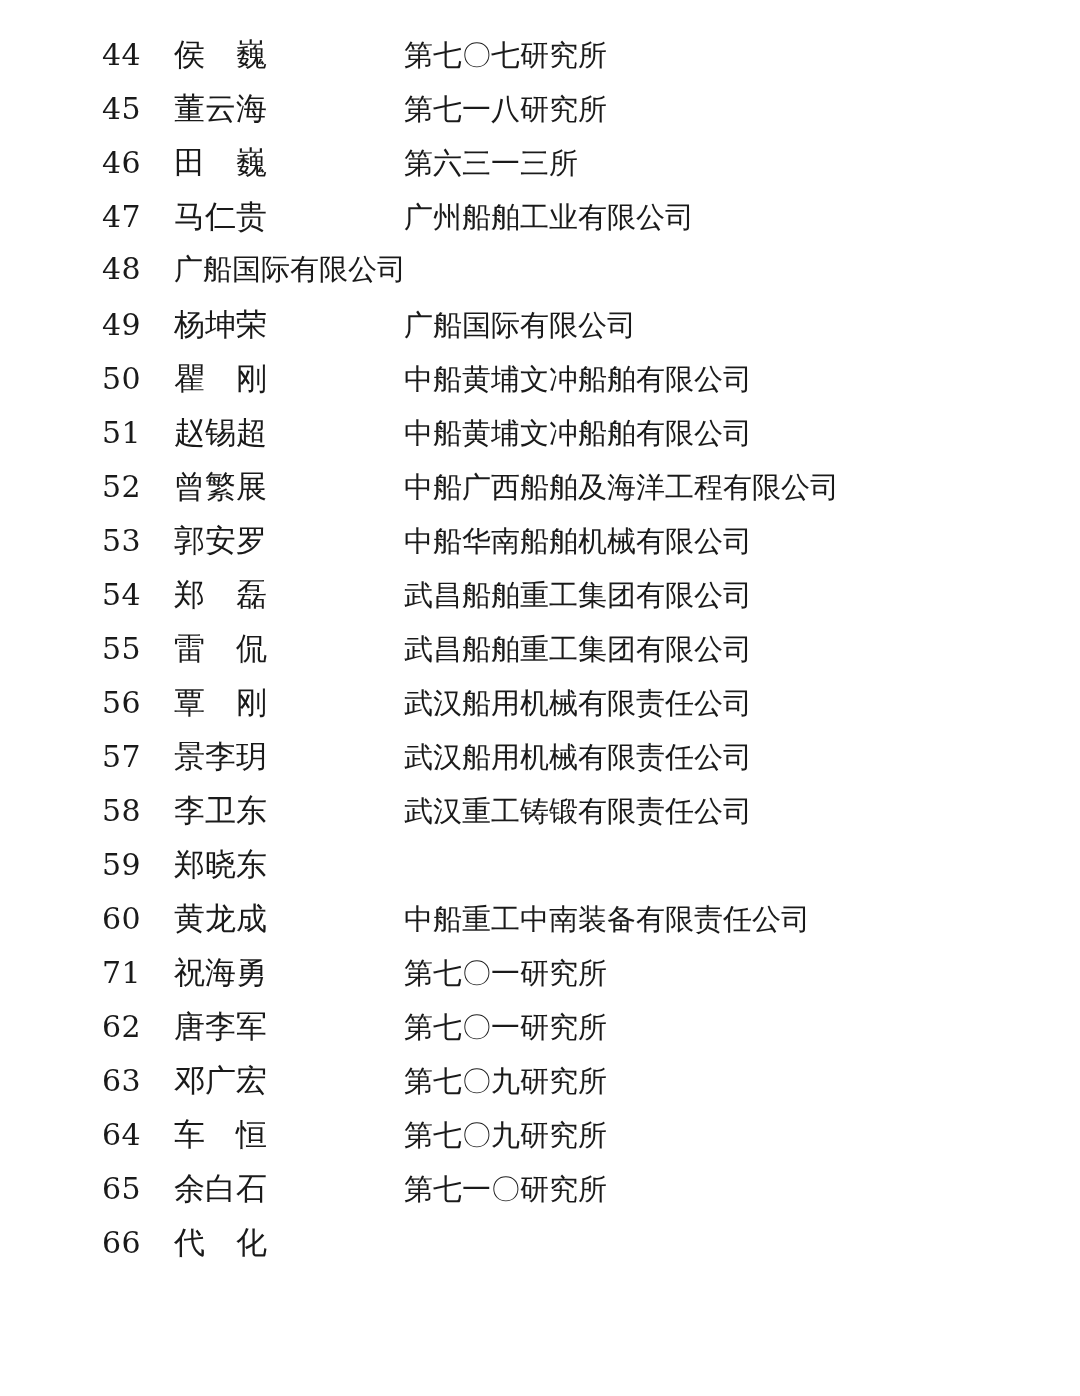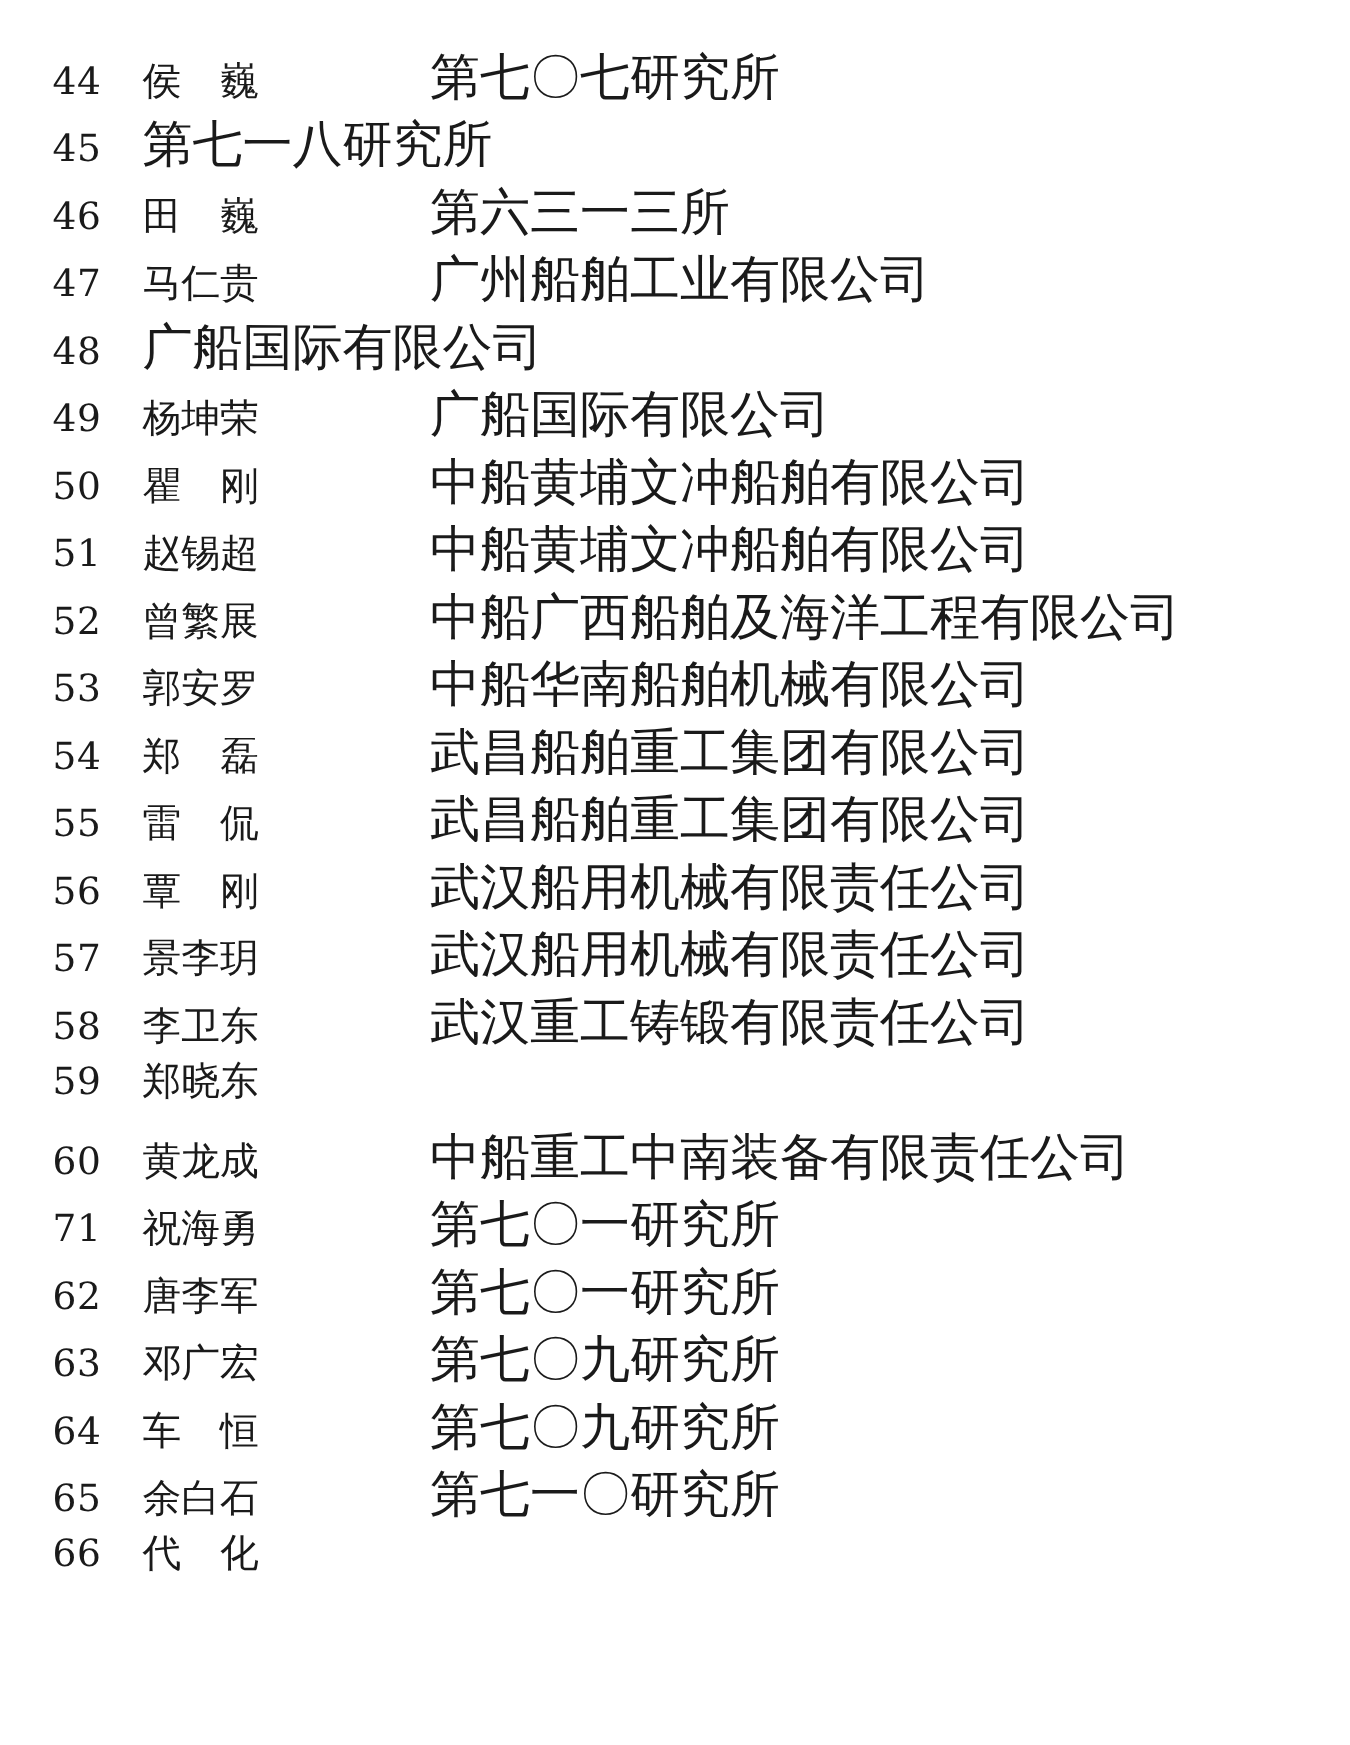--- a/index.html
+++ b/index.html
@@ -18,7 +18,7 @@
     width: 1080px;
     height: 1396px;
     box-sizing: border-box;
-    padding: 34px 40px 0 42px;
+    padding: 34px 40px 0 102px;
   }
   .list {
     display: block;

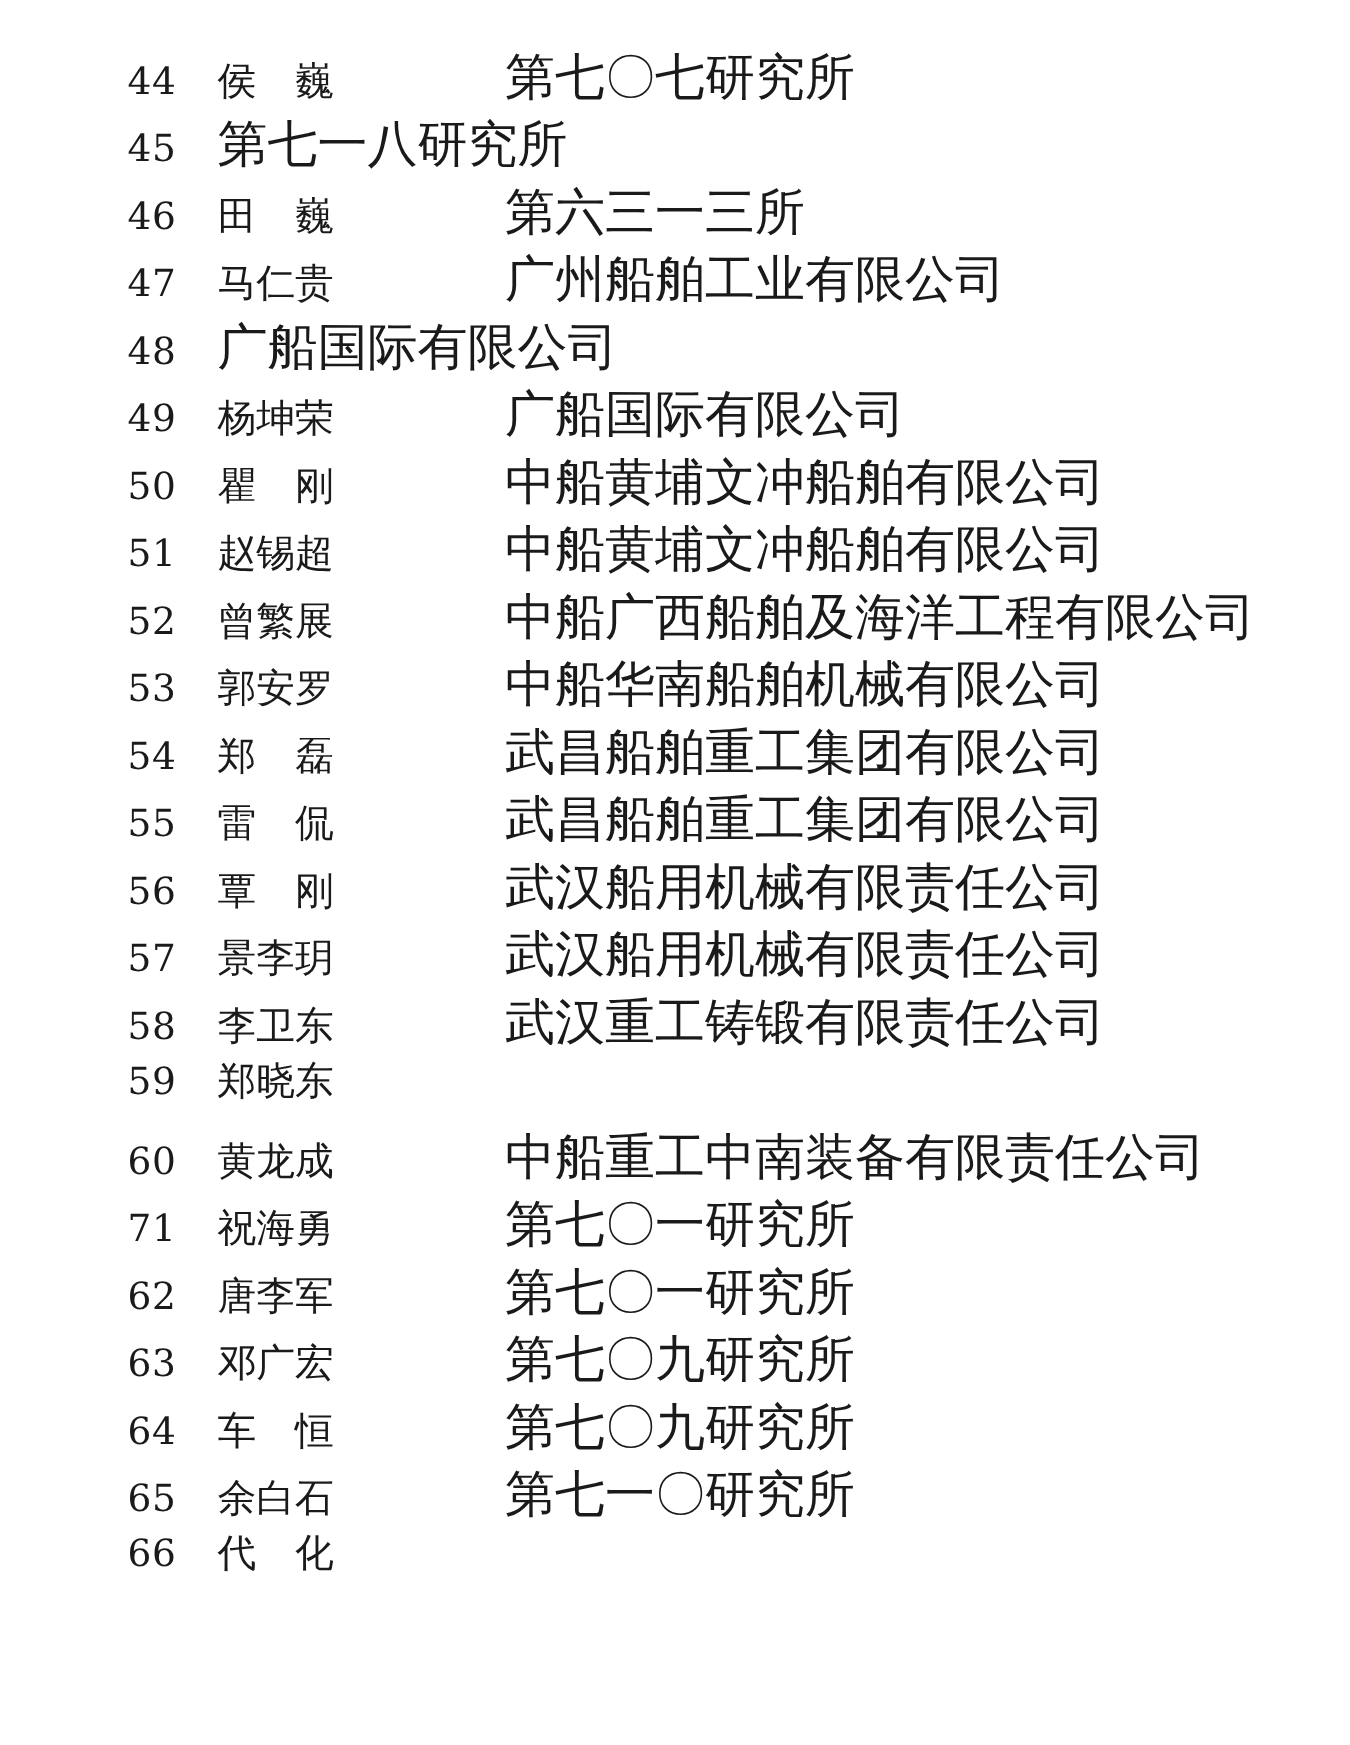--- a/index.html
+++ b/index.html
@@ -45,7 +45,7 @@
   }
   .org {
     flex: 1 1 auto;
-    font-size: 40px;
+    font-size: 29px;
     font-family: Liberation Mono, monospace;
     white-space: pre;
   }

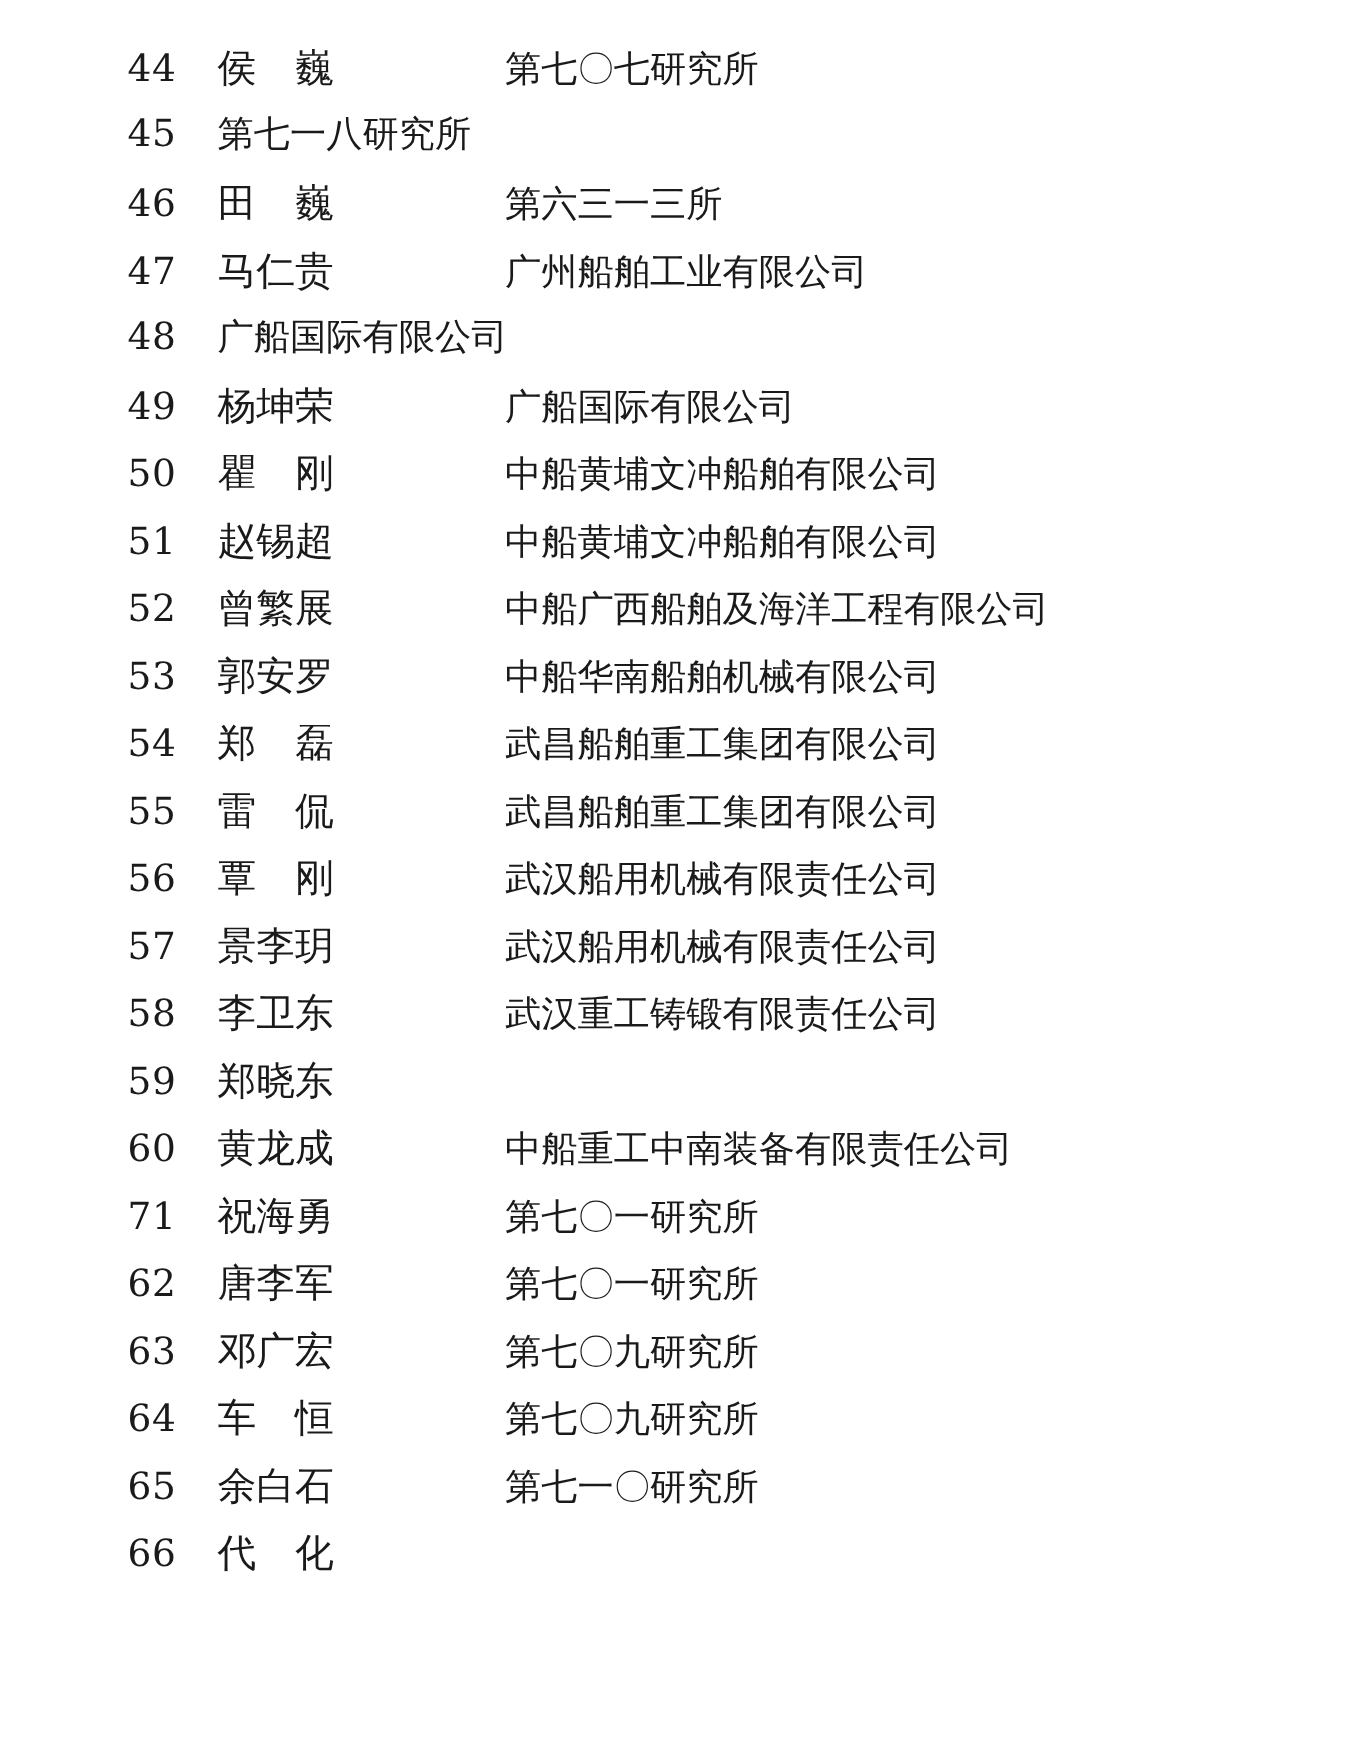--- a/index.html
+++ b/index.html
@@ -62,6 +62,7 @@
       </div>
       <div class="row">
         <span class="num">45</span>
+        <span class="name">董云海</span>
         <span class="org">第七一八研究所</span>
       </div>
       <div class="row">

